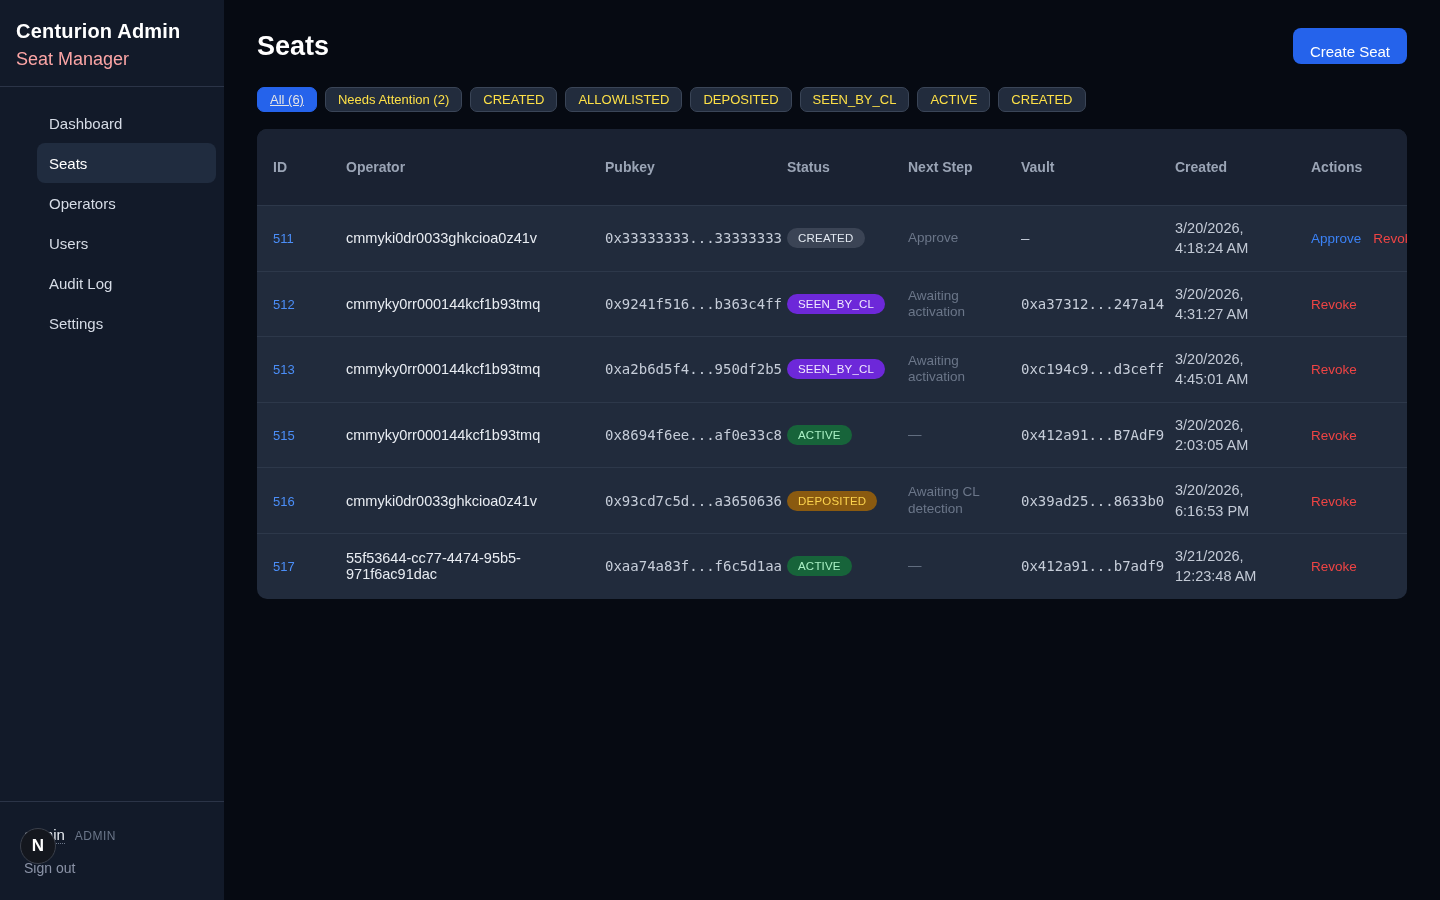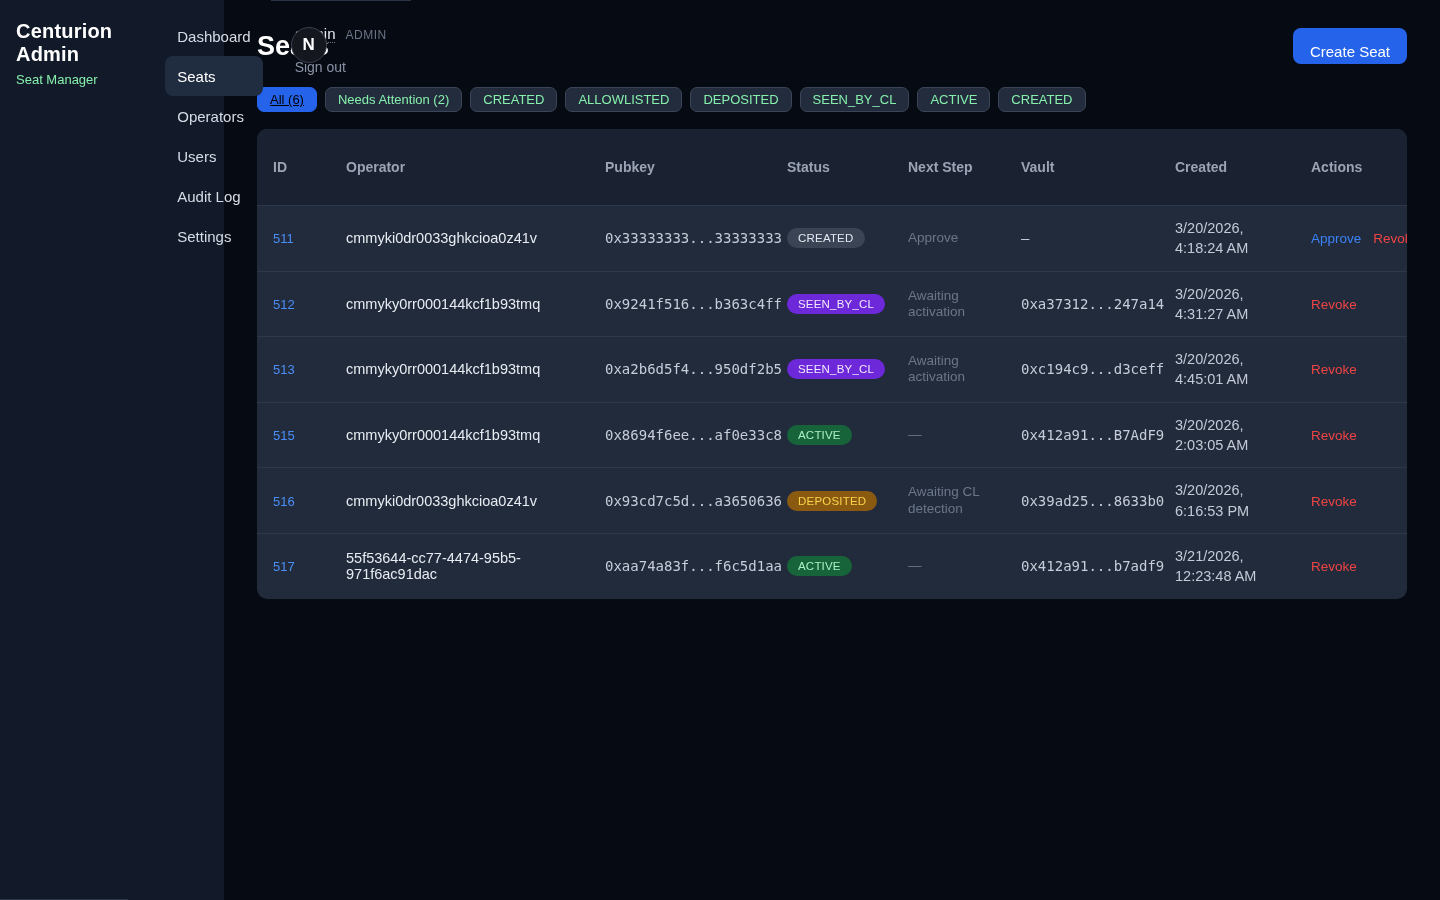--- a/index.html
+++ b/index.html
@@ -14,7 +14,7 @@
   .sidebar {
     width:224px; min-width:224px; height:900px;
     background:#121a29;
-    display:flex; flex-direction:row;
+    display:flex; flex-direction:column;
     position:relative;
   }
   .sidebar-header { padding:20px 16px 16px 16px; border-bottom:1px solid #2b3447; }

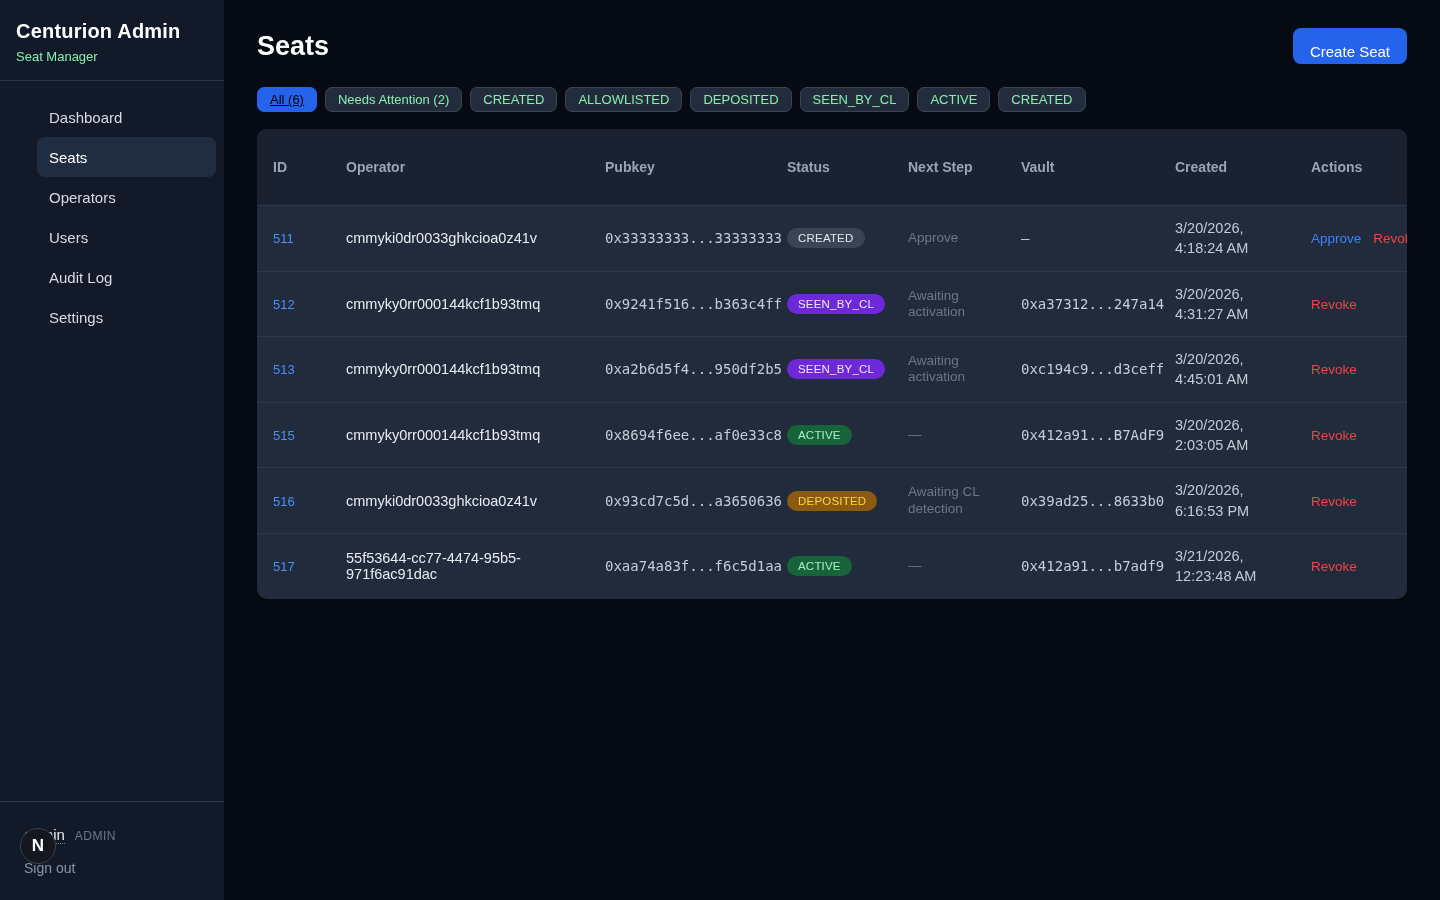--- a/index.html
+++ b/index.html
@@ -19,7 +19,7 @@
   }
   .sidebar-header { padding:20px 16px 16px 16px; border-bottom:1px solid #2b3447; }
   .app-title { font-size:20px; font-weight:bold; color:#ffffff; letter-spacing:.2px; }
-  .app-subtitle { font-size:13px; color:#86efac; margin-top:6px; }
+  .app-subtitle { font-size:18px; color:#fca5a5; margin-top:6px; }
   .nav { padding:16px 8px; display:flex; flex-direction:column;margin-left:29px; }
   .nav-item {
     height:40px; display:flex; align-items:center;

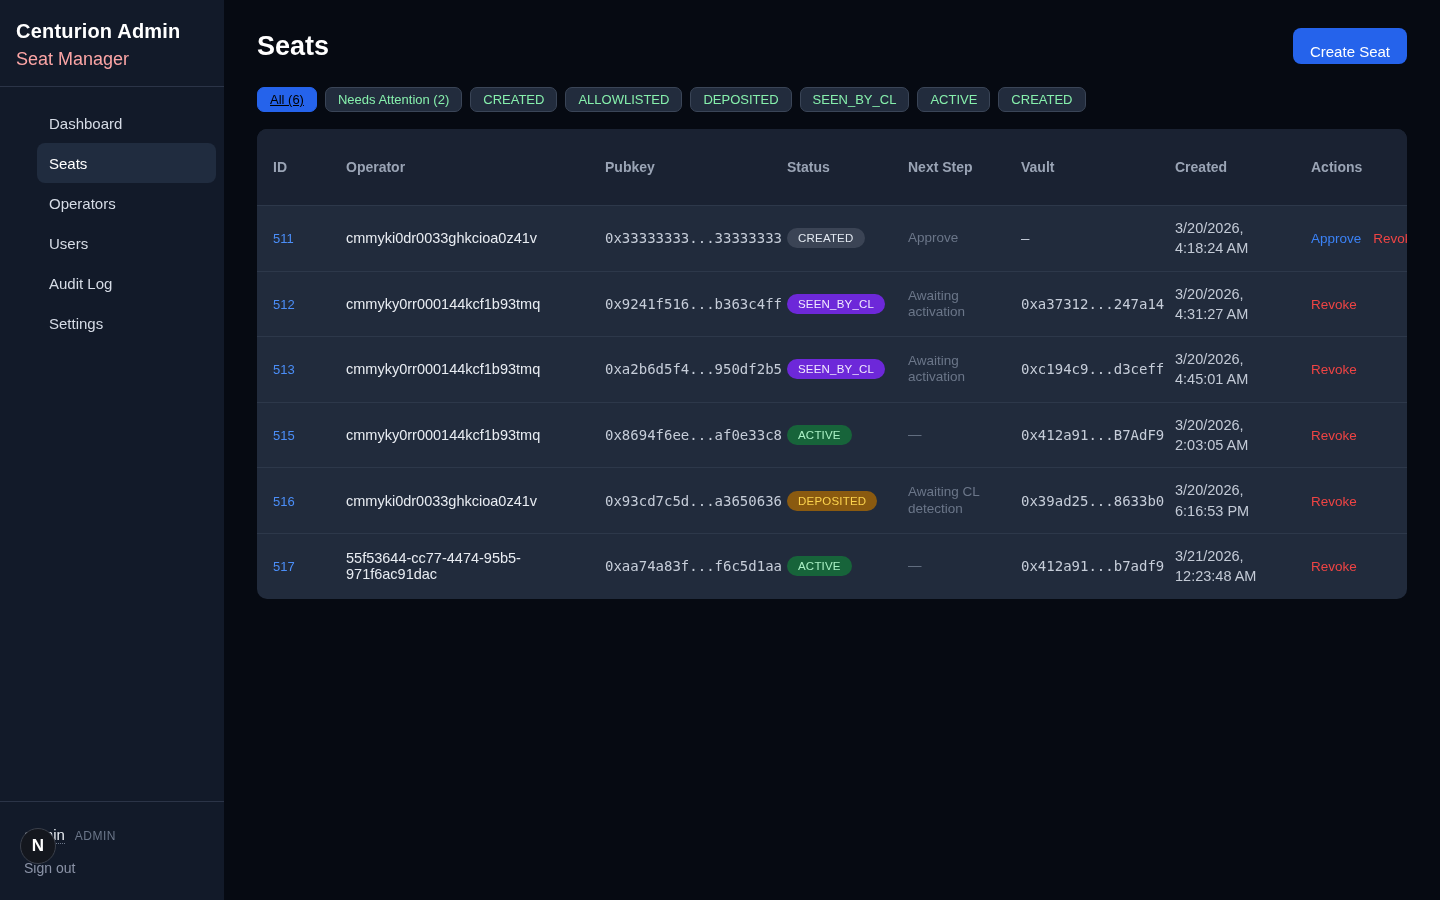--- a/index.html
+++ b/index.html
@@ -60,7 +60,7 @@
     background:#222c3d; border:1px solid #3a4557;
     cursor:pointer; white-space:nowrap;
   }
-  .pill.active { background:#2563eb; border-color:#2563eb; color:#000000;text-decoration:underline; }
+  .pill.active { background:#2563eb; border-color:#2563eb; color:#e5e5e5;text-decoration:underline; }
   
   .table-wrap { margin-top:17px; border-radius:10px; overflow:hidden; background:#212b3c; }
   table { width:100%; border-collapse:collapse; table-layout:fixed; }

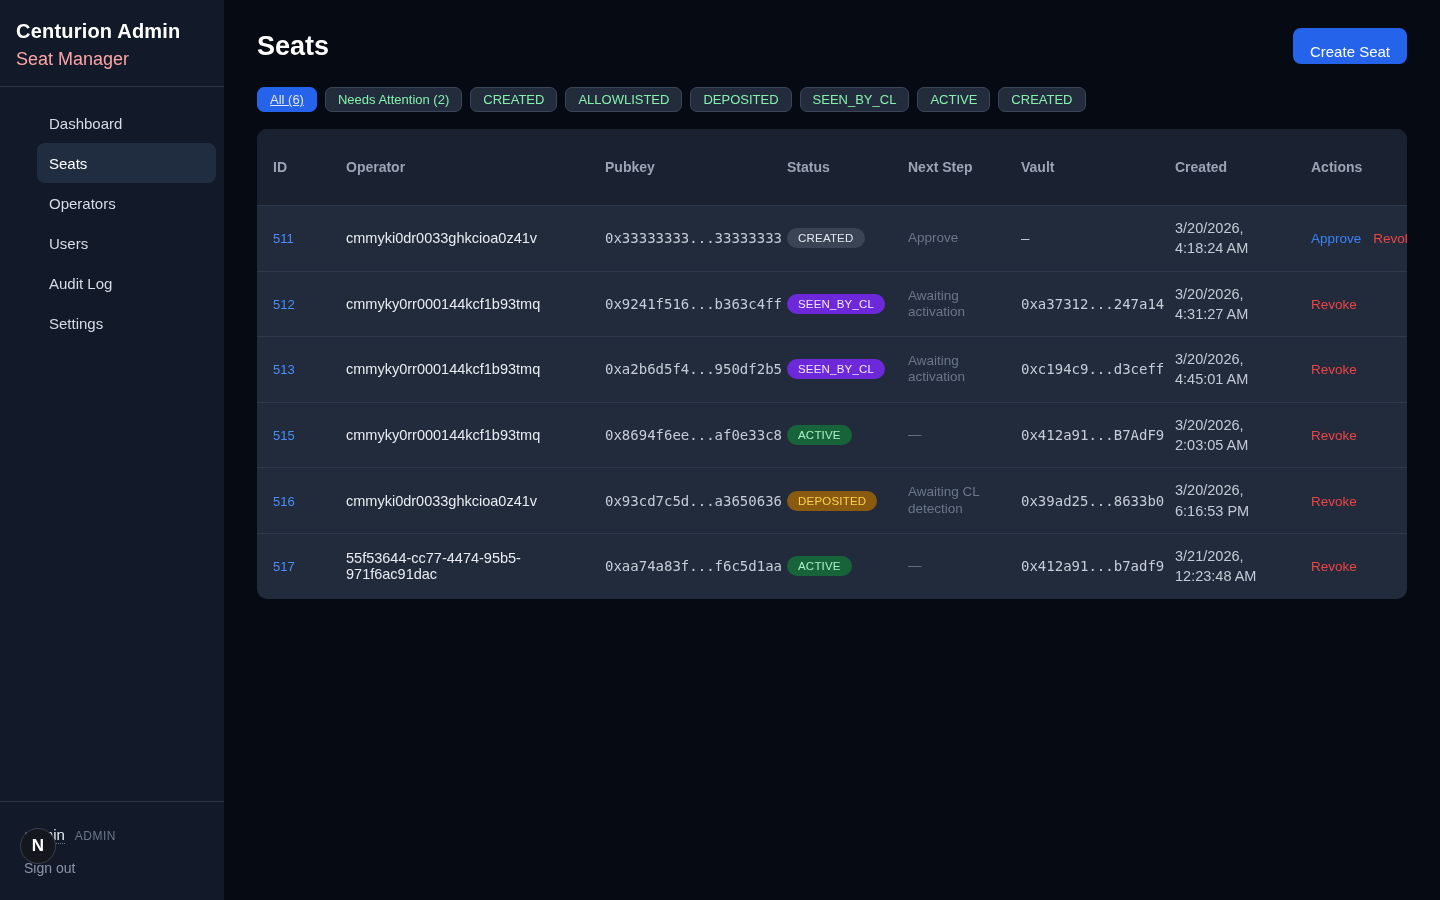--- a/index.html
+++ b/index.html
@@ -56,7 +56,7 @@
   .pill {
     height:25px; display:inline-flex; align-items:center;
     padding:0 12px; border-radius:7px;
-    font-size:13px; color:#86efac;
+    font-size:13px; color:#fde047;
     background:#222c3d; border:1px solid #3a4557;
     cursor:pointer; white-space:nowrap;
   }

